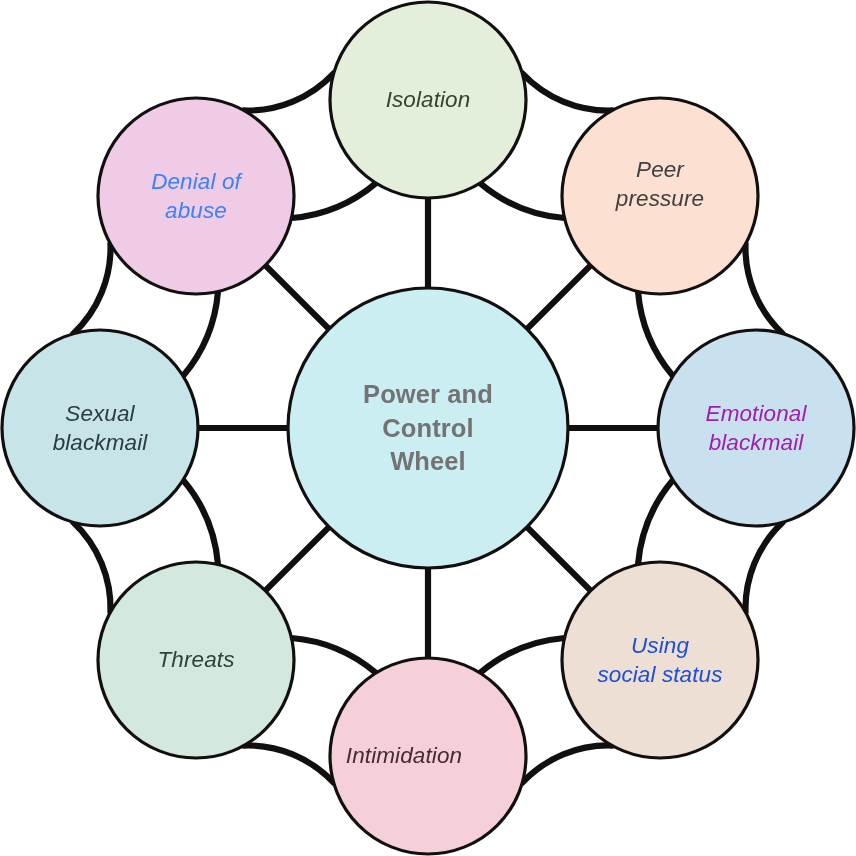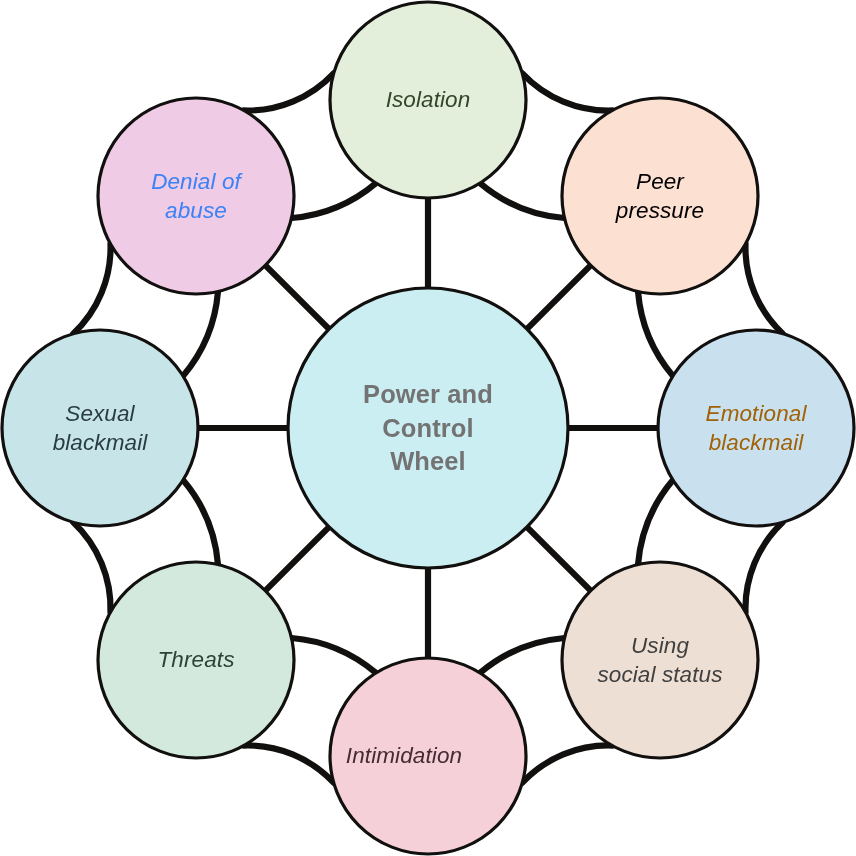--- a/index.html
+++ b/index.html
@@ -125,7 +125,7 @@
 Control
 Wheel</div>
   <div class="node-label" style="left: 428px; top: 100px; color: rgb(51, 69, 44);">Isolation</div>
-      <div class="node-label" style="left: 660px; top: 196px; color: #000000;">Peer
+      <div class="node-label" style="left: 660px; top: 184px; color: #404040;">Peer
 pressure</div>
       <div class="node-label" style="left: 756px; top: 428px; color: #a16207;">Emotional
 blackmail</div>

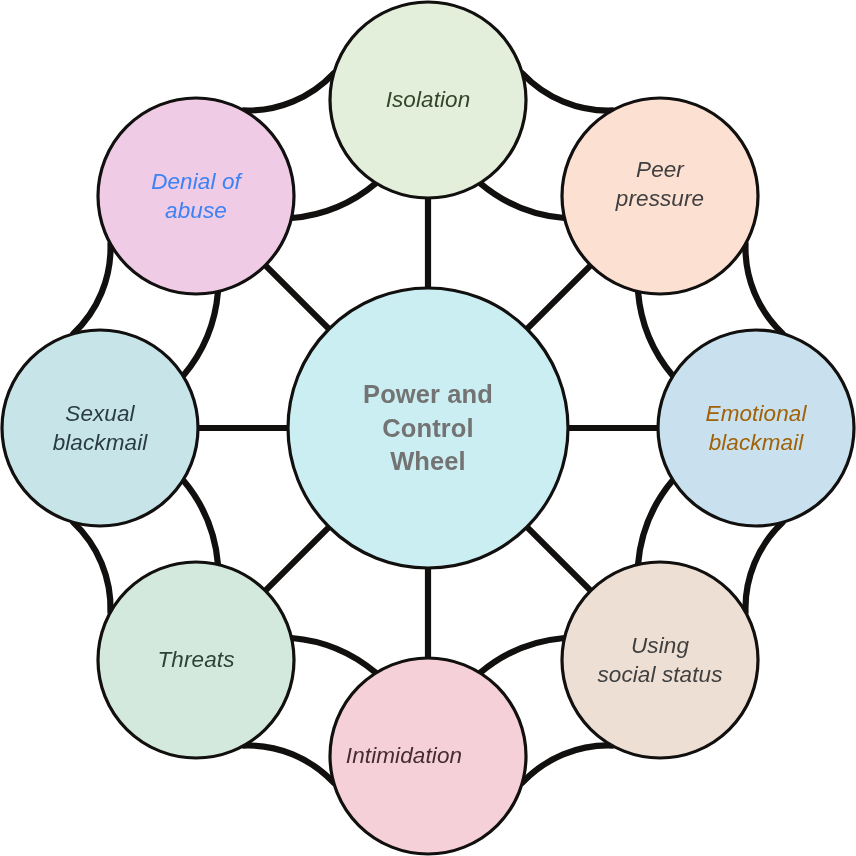--- a/index.html
+++ b/index.html
@@ -127,7 +127,7 @@
   <div class="node-label" style="left: 428px; top: 100px; color: rgb(51, 69, 44);">Isolation</div>
       <div class="node-label" style="left: 660px; top: 184px; color: #404040;">Peer
 pressure</div>
-      <div class="node-label" style="left: 756px; top: 428px; color: #a16207;">Emotional
+      <div class="node-label" style="left: 756px; top: 428px; color: #a21caf;">Emotional
 blackmail</div>
       <div class="node-label" style="left: 660px; top: 660px; color: #404040;">Using
 social status</div>

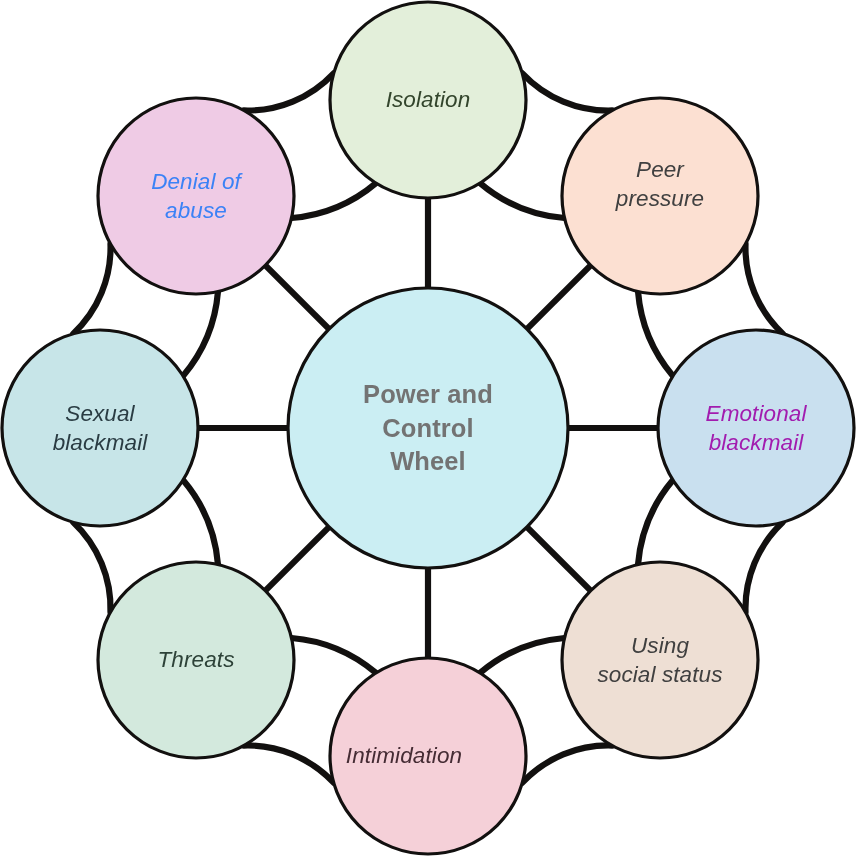--- a/index.html
+++ b/index.html
@@ -129,7 +129,7 @@
 pressure</div>
       <div class="node-label" style="left: 756px; top: 428px; color: #a21caf;">Emotional
 blackmail</div>
-      <div class="node-label" style="left: 660px; top: 660px; color: #404040;">Using
+      <div class="node-label" style="left: 660px; top: 660px; color: #1d4ed8;">Using
 social status</div>
       <div class="node-label" style="left: 404px; top: 756px; color: rgb(69, 44, 52);">Intimidation</div>
       <div class="node-label" style="left: 196px; top: 660px; color: rgb(45, 66, 56);">Threats</div>

